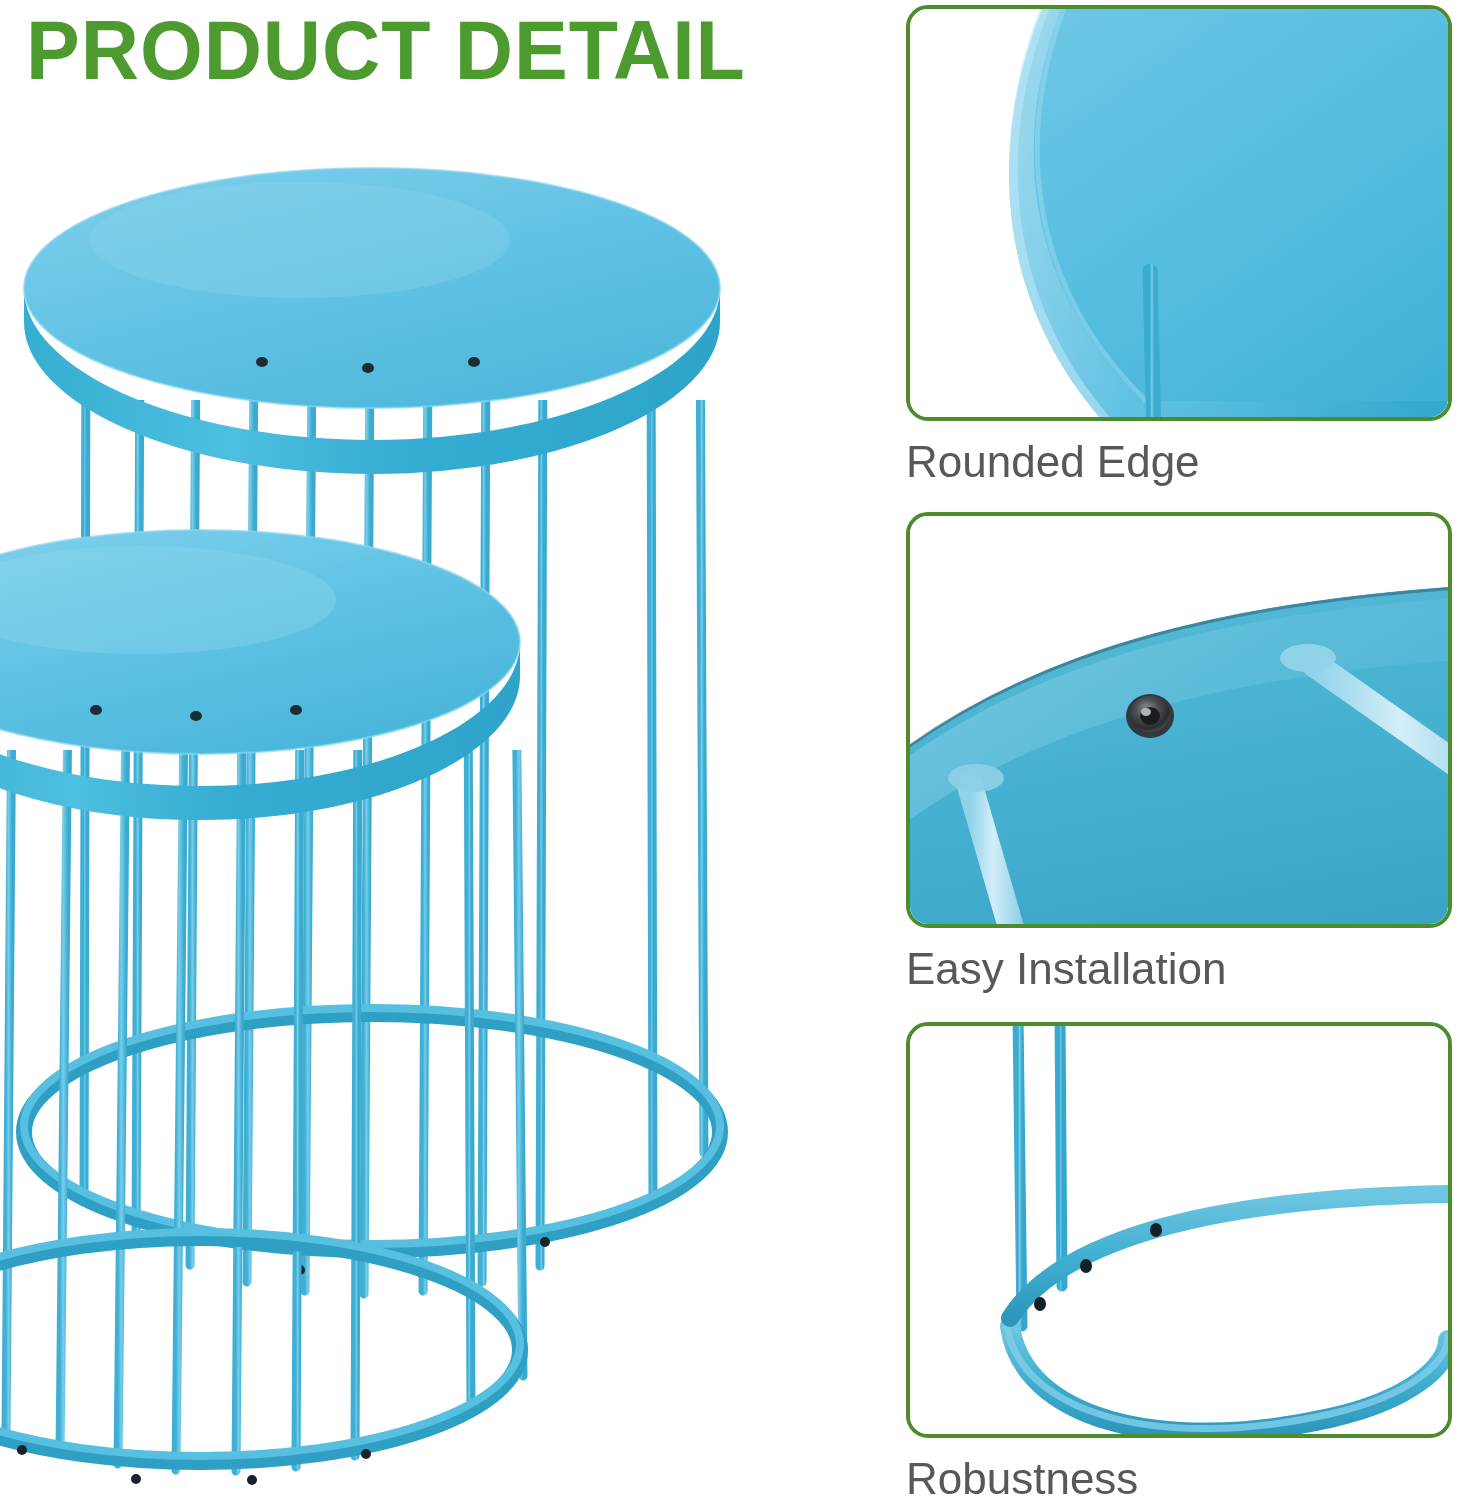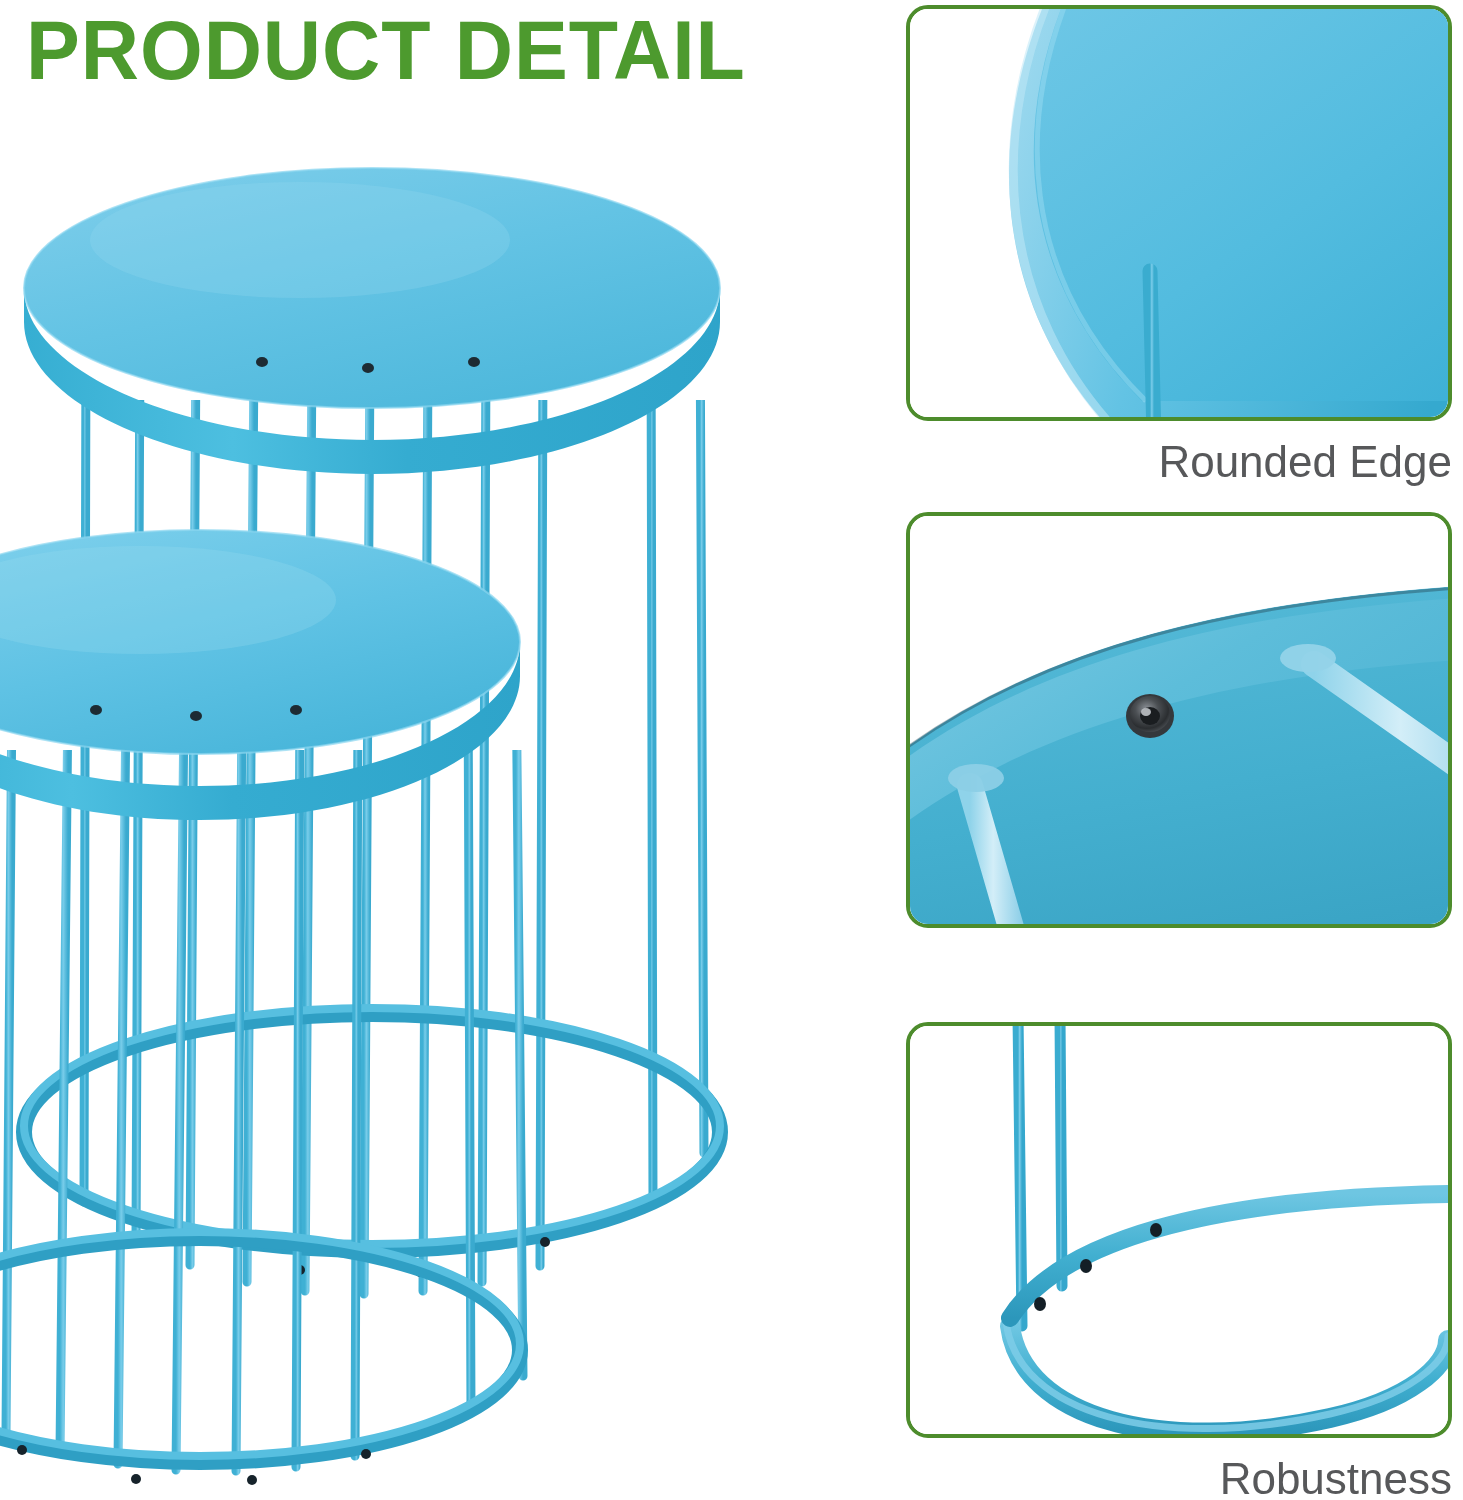--- a/index.html
+++ b/index.html
@@ -65,7 +65,7 @@
   }
   .feature-frame svg { display: block; width: 100%; height: 100%; }
   .feature-caption {
-    text-align: right;
+    text-align: left;
     color: #57585a;
     font-size: 44px;
     line-height: 62px;

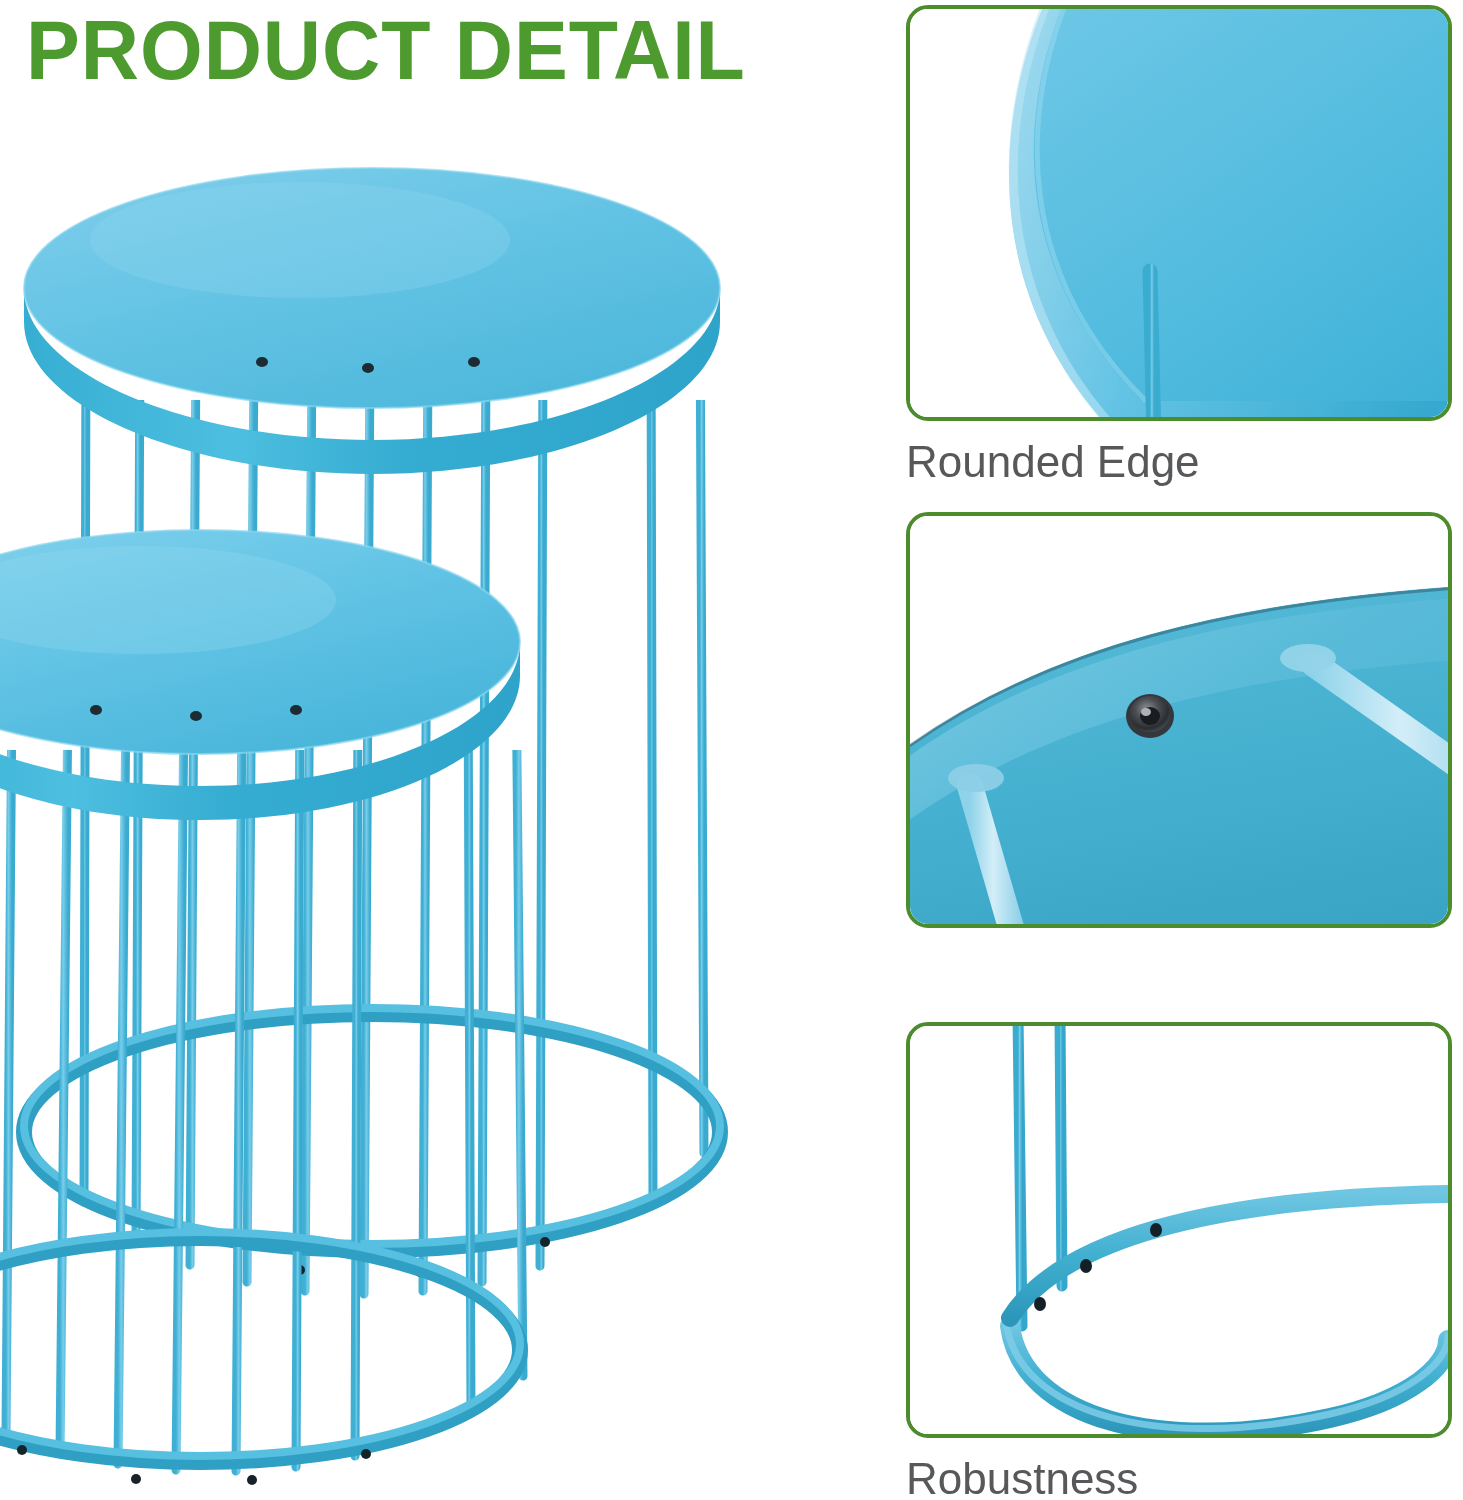--- a/index.html
+++ b/index.html
@@ -316,6 +316,7 @@
         </g>
       </svg>
     </div>
+    <div class="feature-caption">Easy Installation</div>
   </div>
 
   <div class="feature-card" id="card-robustness">

